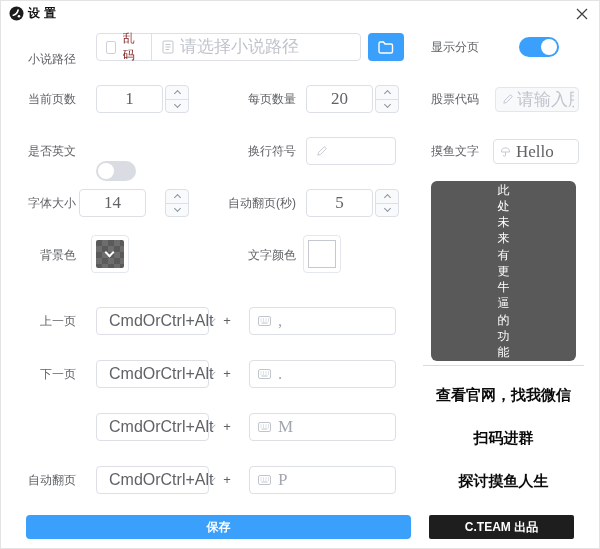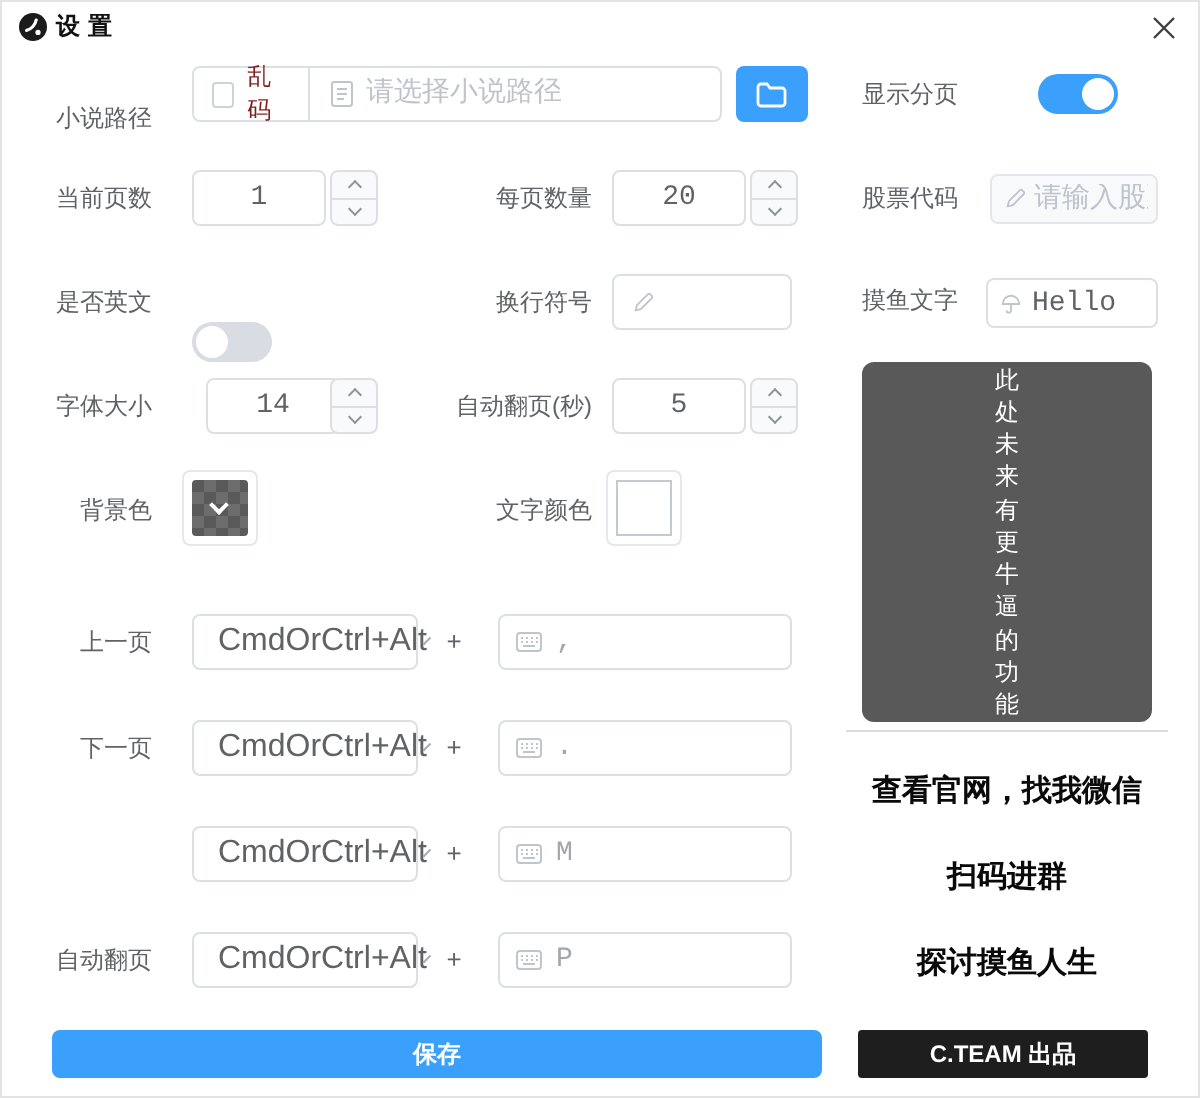--- a/index.html
+++ b/index.html
@@ -17,7 +17,7 @@
   #close { left:570px; top:3px; width:22px; height:20px; display:flex; align-items:center; justify-content:center; cursor:pointer; }
   
   .field { border:1px solid #dcdfe6; border-radius:4px; background:#fff; display:flex; align-items:center; }
-  .field input { border:none; outline:none; background:transparent; font-family:Liberation Mono, monospace; font-size:14px; color:#606266; width:100%; }
+  .field input { border:none; outline:none; background:transparent; font-family:Liberation Serif, serif; font-size:17px; color:#606266; width:100%; }
   .field input::placeholder { color:#bfc4cc; }
   .ghost input { color:#a2a7af; }
   .soft { background:#f8f9fb; border-color:#e3e6eb; }

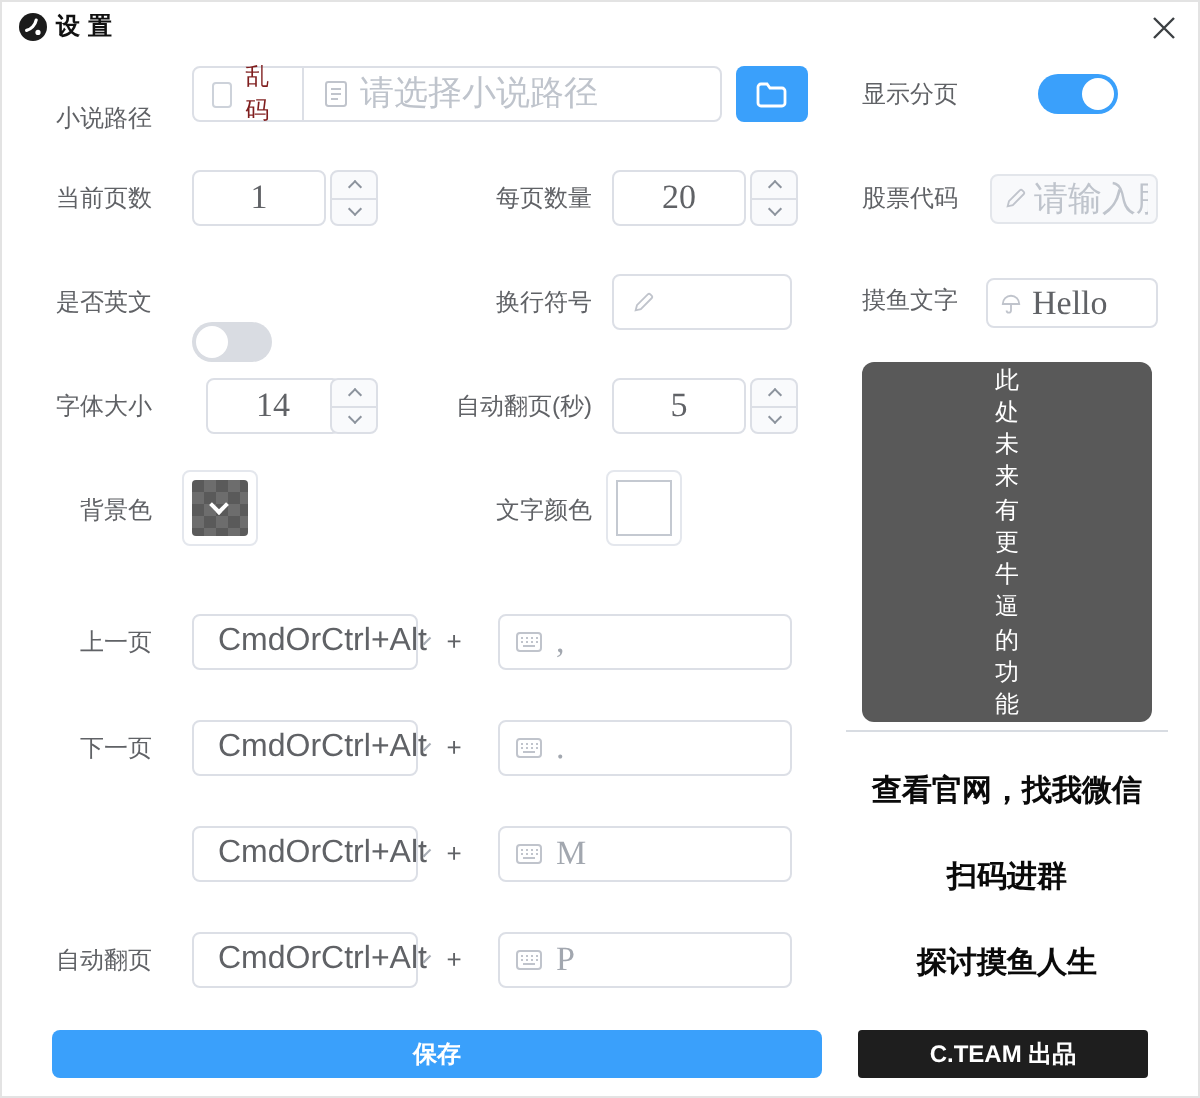--- a/index.html
+++ b/index.html
@@ -157,7 +157,7 @@
     <input style="margin-left: 4px;">
   </div>
 
-  <div class="abs label" style="left:430px; top:136px;font-family:Liberation Mono, monospace;">摸鱼文字</div>
+  <div class="abs label" style="left:430px; top:136px;">摸鱼文字</div>
   <div class="abs field" style="left:492px; top:138px; width:86px; height:25px; padding:0 4px 0 6px;">
     <span class="icon">
       <svg width="11" height="12" viewBox="0 0 12 12">

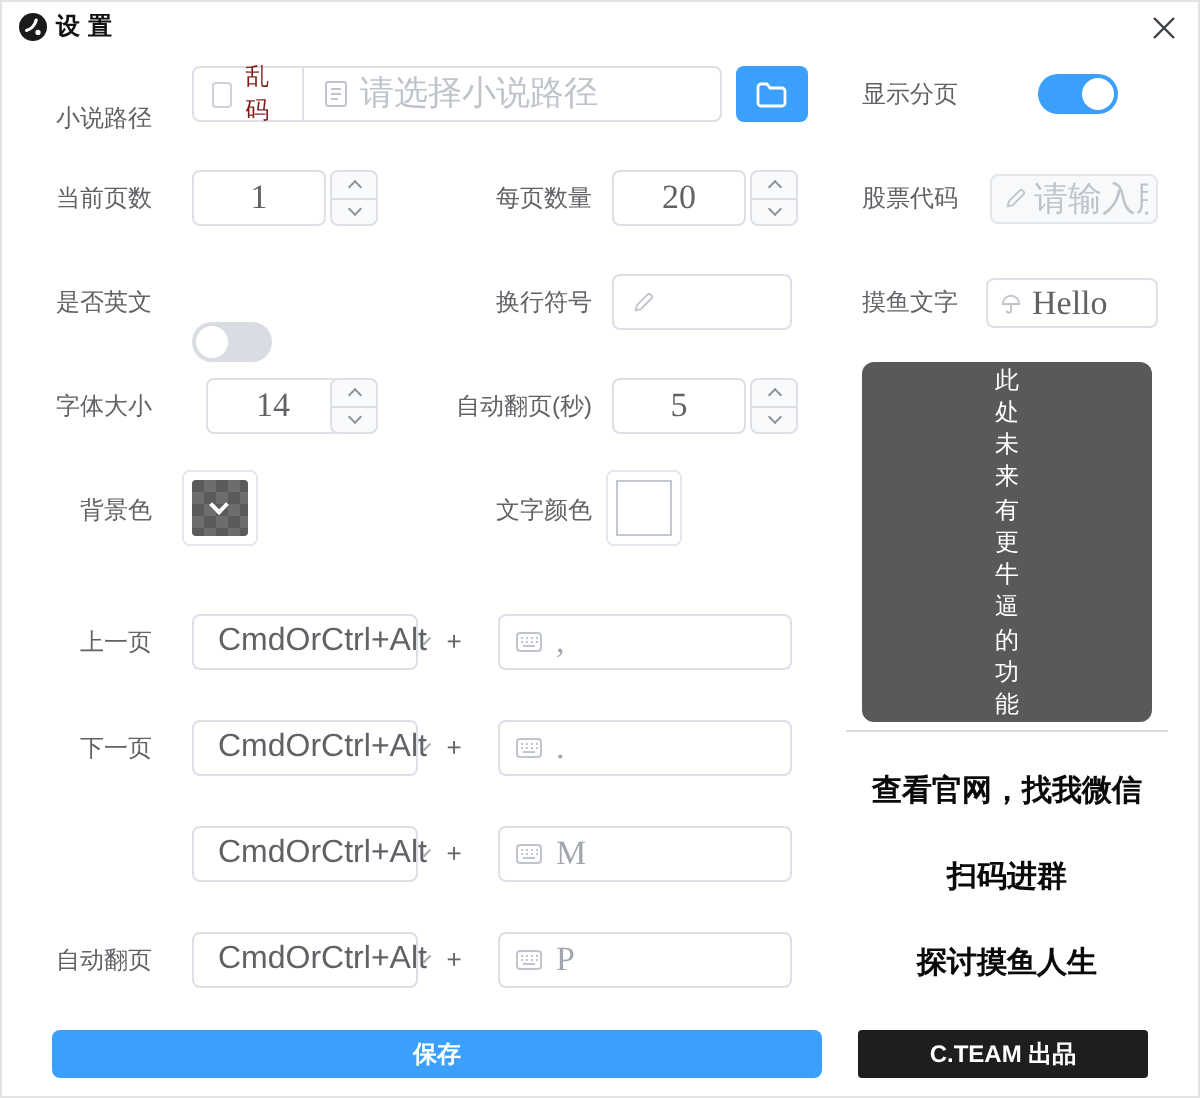--- a/index.html
+++ b/index.html
@@ -169,7 +169,7 @@
   </div>
 
   <div class="abs label r" style="left:0; top:188px; width:75px;">字体大小</div>
-  <div class="abs field num-input" style="left:102px; top:188px;">
+  <div class="abs field num-input" style="left:78px; top:188px;">
       <input value="14" style="">
     </div>
   <div class="abs num-ctrl" style="left:164px; top:188px;">

